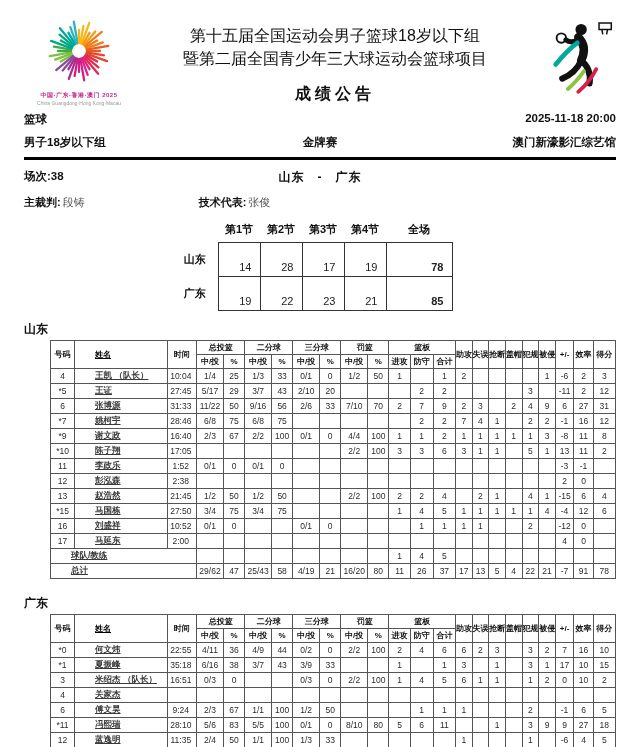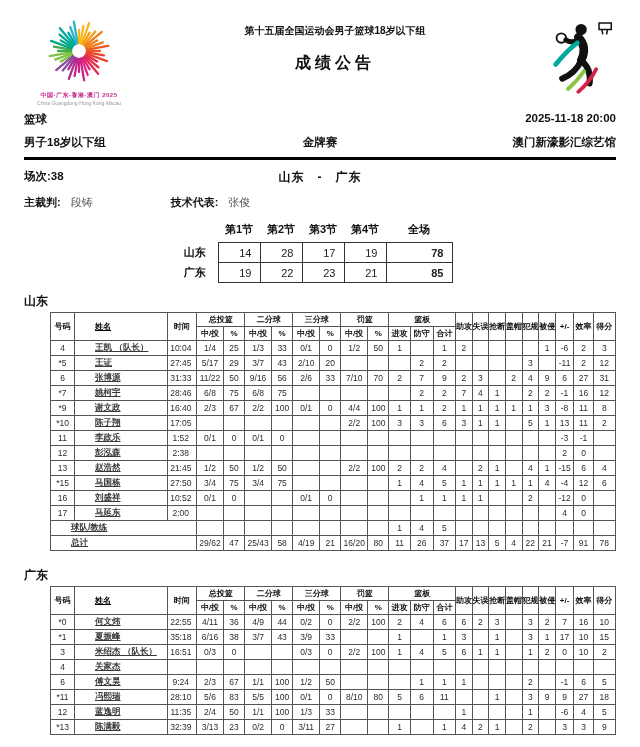--- a/index.html
+++ b/index.html
@@ -11,7 +11,7 @@
   .logo-cap{font-size:6px;color:#c3268c;font-weight:bold;margin-top:1px;letter-spacing:.5px;}
   .logo-cap2{font-size:5px;color:#999;}
   .titles{flex:1;text-align:center;padding-top:8px;}
-  .t1{font-size:10px;font-weight:bold;line-height:1.45;}
+  .t1{font-size:16px;font-weight:normal;line-height:1.45;}
   .doc-title{font-size:16px;font-weight:bold;letter-spacing:4px;margin-top:14px;}
   .logo-right{width:80px;text-align:right;padding-top:2px;}
   .meta1{display:flex;justify-content:space-between;font-weight:bold;font-size:11.5px;margin-top:6px;}

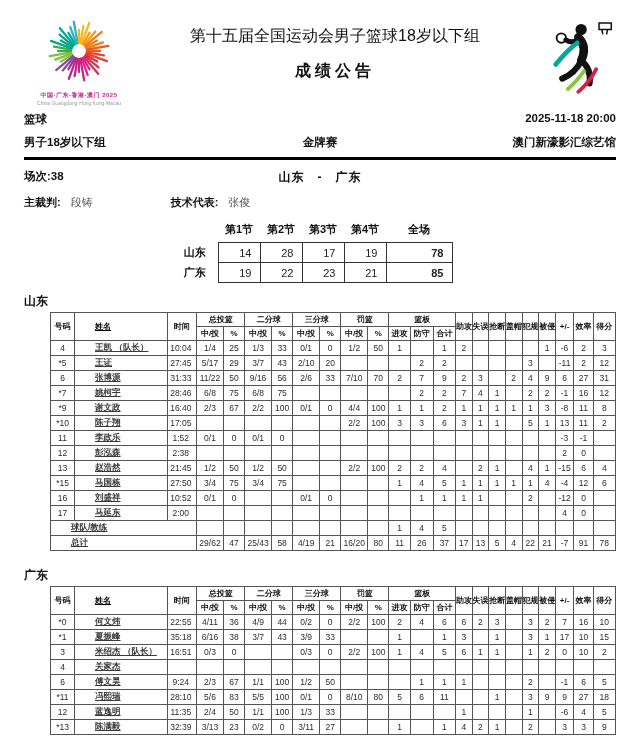--- a/index.html
+++ b/index.html
@@ -94,6 +94,7 @@
     </div>
     <div class="titles">
       <div class="t1">第十五届全国运动会男子篮球18岁以下组</div>
+      <div class="t1">暨第二届全国青少年三大球运动会篮球项目</div>
       <div class="doc-title">成绩公告</div>
     </div>
     <div class="logo-right">

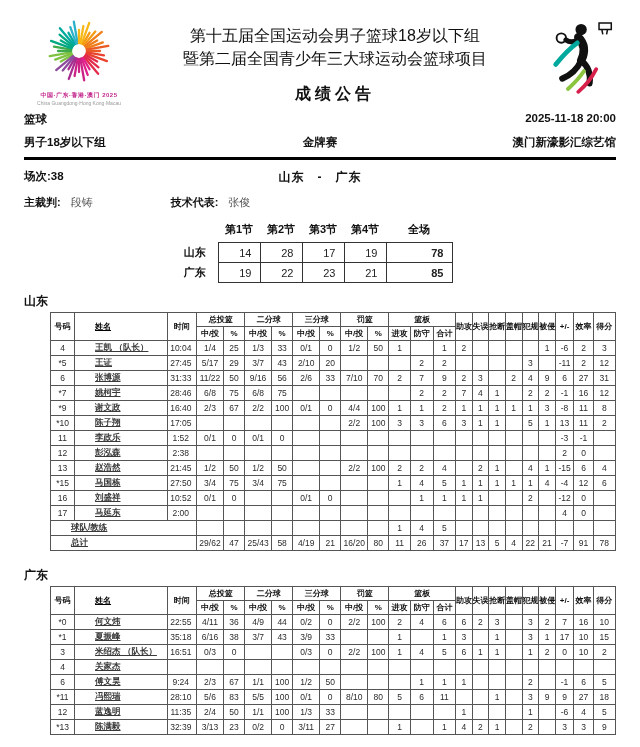--- a/index.html
+++ b/index.html
@@ -24,7 +24,7 @@
   .mi1 .c{text-align:center;font-size:12px;letter-spacing:1px;}
   .offrow{font-size:11px;margin-top:9px;display:flex;align-items:baseline;}
   .offrow .lbl{font-weight:bold;}
-  .offrow .val{color:#555;margin-left:10px;}
+  .offrow .val{color:#555;margin-left:2px;}
   .offrow .lbl2{font-weight:bold;margin-left:78px;text-align:right;}
   
   .qwrap{margin:12px 0 4px 148px;}

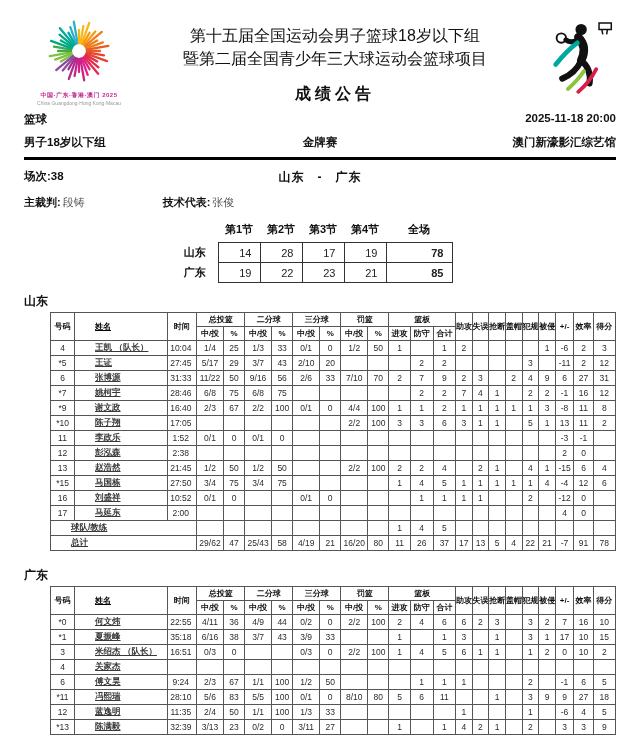--- a/index.html
+++ b/index.html
@@ -25,7 +25,7 @@
   .offrow{font-size:11px;margin-top:9px;display:flex;align-items:baseline;}
   .offrow .lbl{font-weight:bold;}
   .offrow .val{color:#555;margin-left:2px;}
-  .offrow .lbl2{font-weight:bold;margin-left:78px;text-align:right;}
+  .offrow .lbl2{font-weight:bold;margin-left:114px;text-align:right;}
   
   .qwrap{margin:12px 0 4px 148px;}
   table.qt{border-collapse:collapse;}

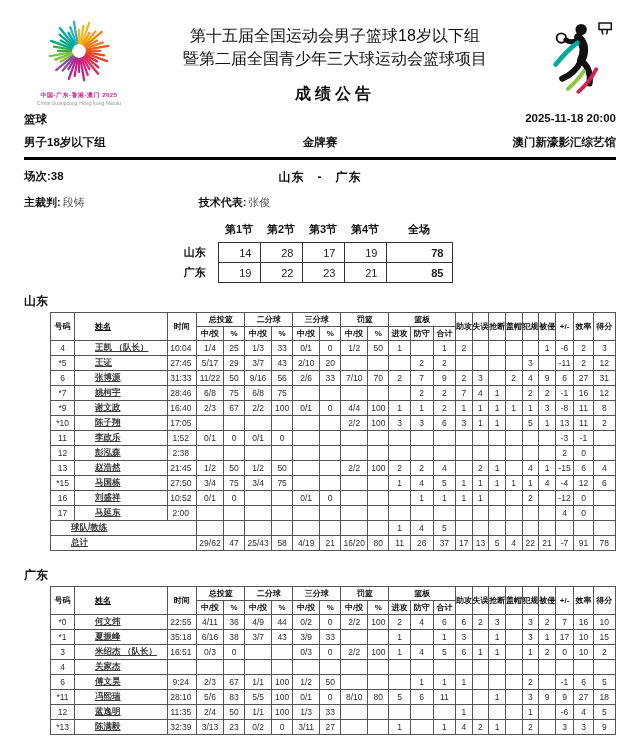--- a/index.html
+++ b/index.html
@@ -30,7 +30,7 @@
   .qwrap{margin:12px 0 4px 148px;}
   table.qt{border-collapse:collapse;}
   .qt th{font-size:11px;font-weight:bold;padding:0 0 5px 0;text-align:center;border:none;}
-  .qt td{border:1.5px solid #333;font-size:11px;text-align:right;padding:2px 8px 2px 0;height:15px;color:#222;}
+  .qt td{border:1.5px solid #333;font-size:11px;text-align:right;padding:16px 8px 2px 0;height:15px;color:#222;}
   .qt td.team{border:none;font-weight:bold;text-align:center;padding:0 6px;color:#111;}
   .qt col.q{width:42px;} .qt col.f{width:66px;} .qt col.t{width:46px;}
   .qt td.full{font-weight:bold;}

